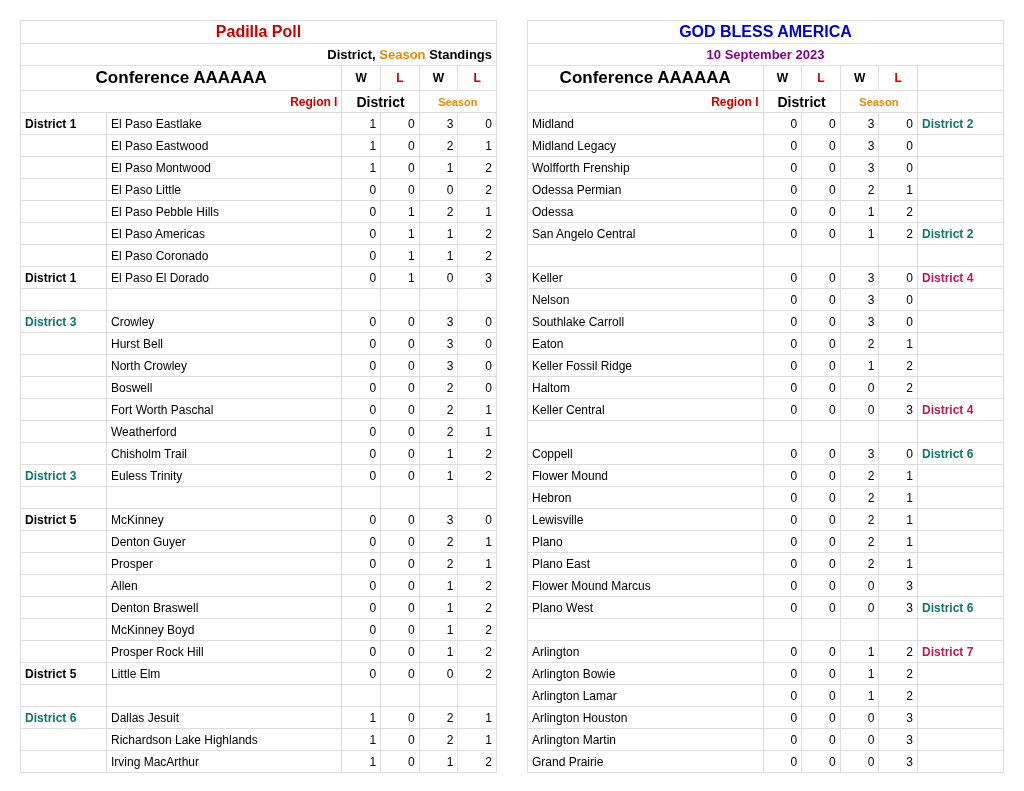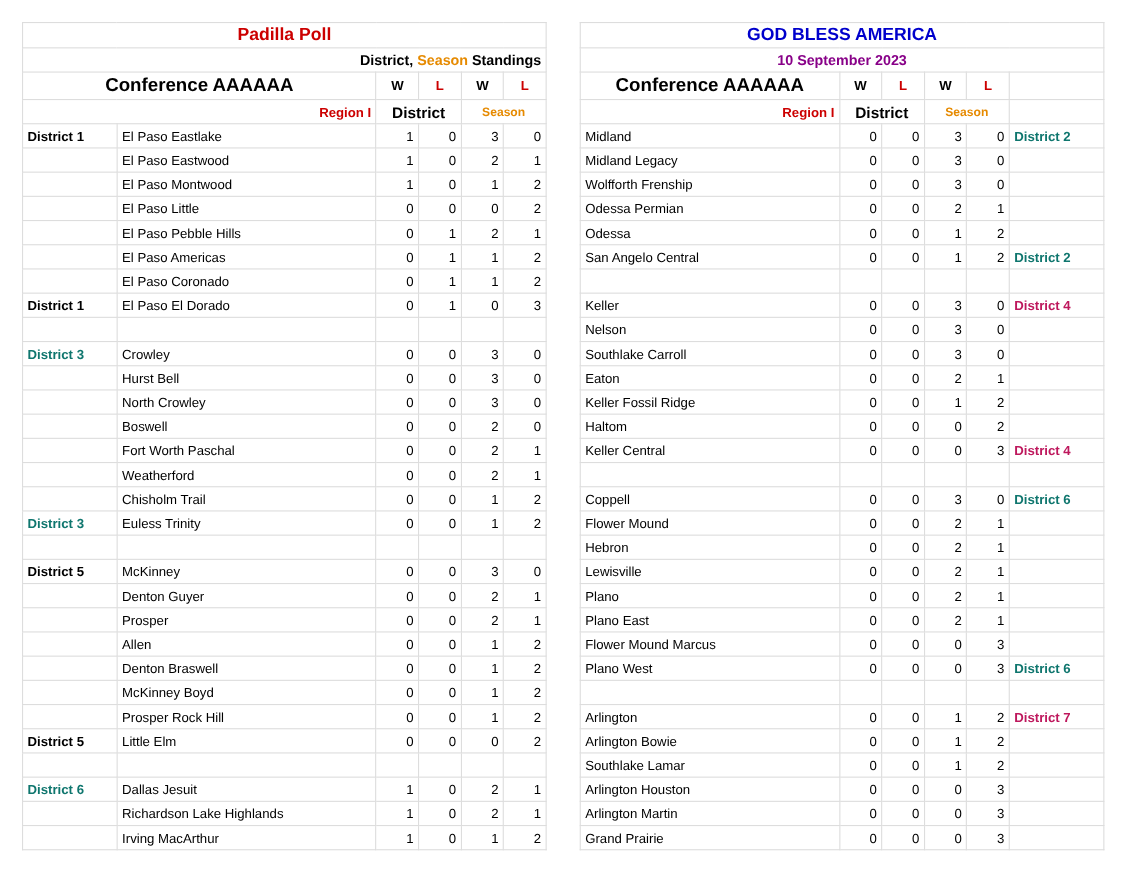--- a/index.html
+++ b/index.html
@@ -583,7 +583,7 @@
             <td class="col-dist "></td>
           </tr>
           <tr>
-            <td class="col-team team">Southlake Lamar</td>
+            <td class="col-team team">Arlington Lamar</td>
             <td class="col-num num">0</td>
             <td class="col-num num">0</td>
             <td class="col-num num">1</td>

